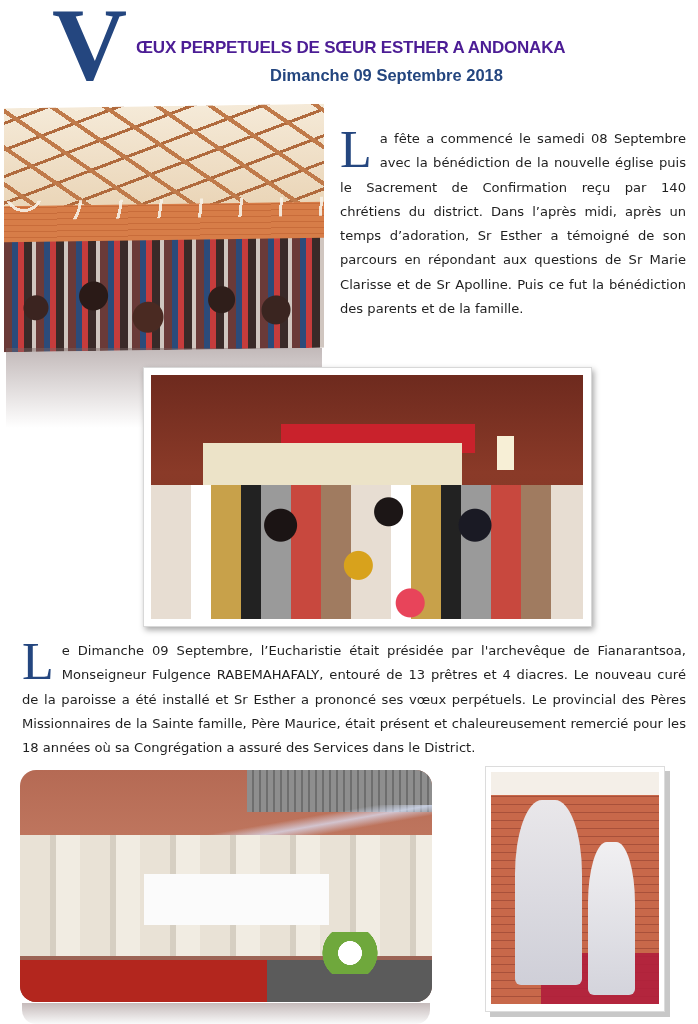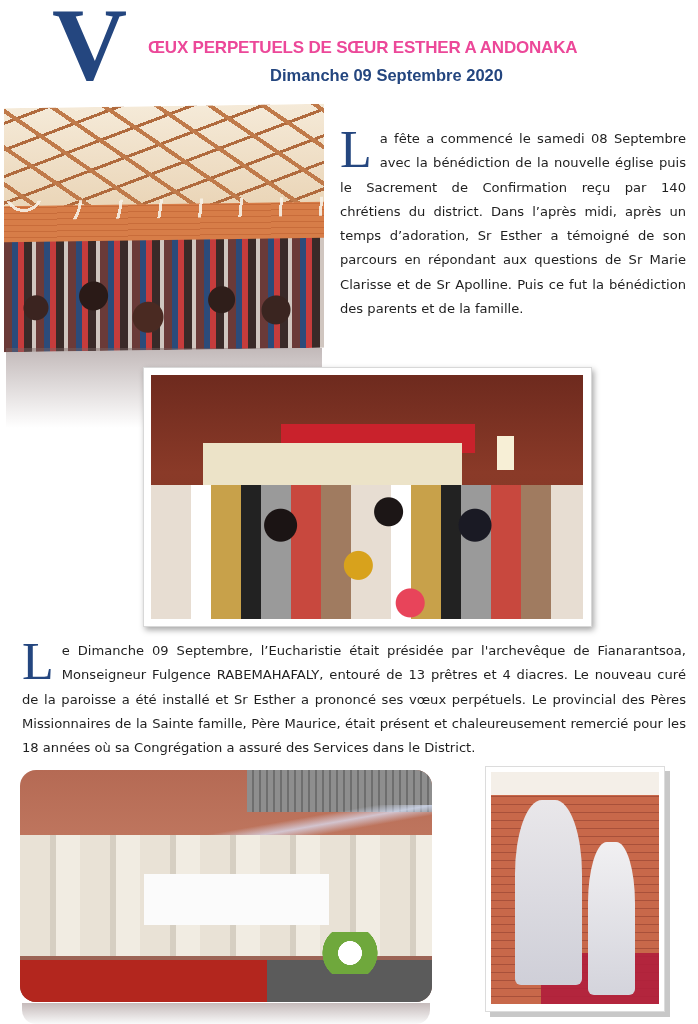--- a/index.html
+++ b/index.html
@@ -12,9 +12,9 @@
     font-size: 104px; line-height: 88px; font-weight: bold; color: #24467f;
   }
   .title-line {
-    position: absolute; left: 148px; top: 38px;
+    position: absolute; left: 136px; top: 38px;
     font-family: "Liberation Sans", sans-serif;
-    font-size: 17px; font-weight: bold; color: #ec4899; letter-spacing: -0.2px;
+    font-size: 17px; font-weight: bold; color: #4c1d95; letter-spacing: -0.2px;
   }
   .subtitle-line {
     position: absolute; left: 270px; top: 66px;

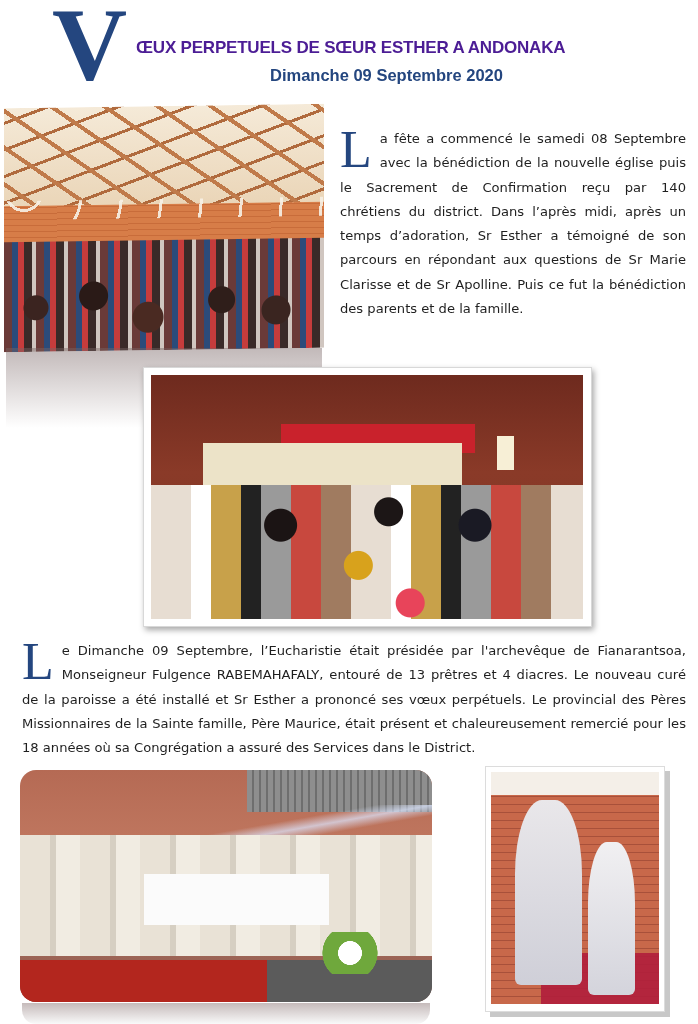--- a/index.html
+++ b/index.html
@@ -103,7 +103,7 @@
 
 <div class="title-dropcap">V</div>
 <div class="title-line">ŒUX PERPETUELS DE SŒUR ESTHER A ANDONAKA</div>
-<div class="subtitle-line">Dimanche 09 Septembre 2020</div>
+<div class="subtitle-line">Dimanche 09 Septembre 2018</div>
 
 <div class="photo photo1">
   <div class="p1-roof"></div>

